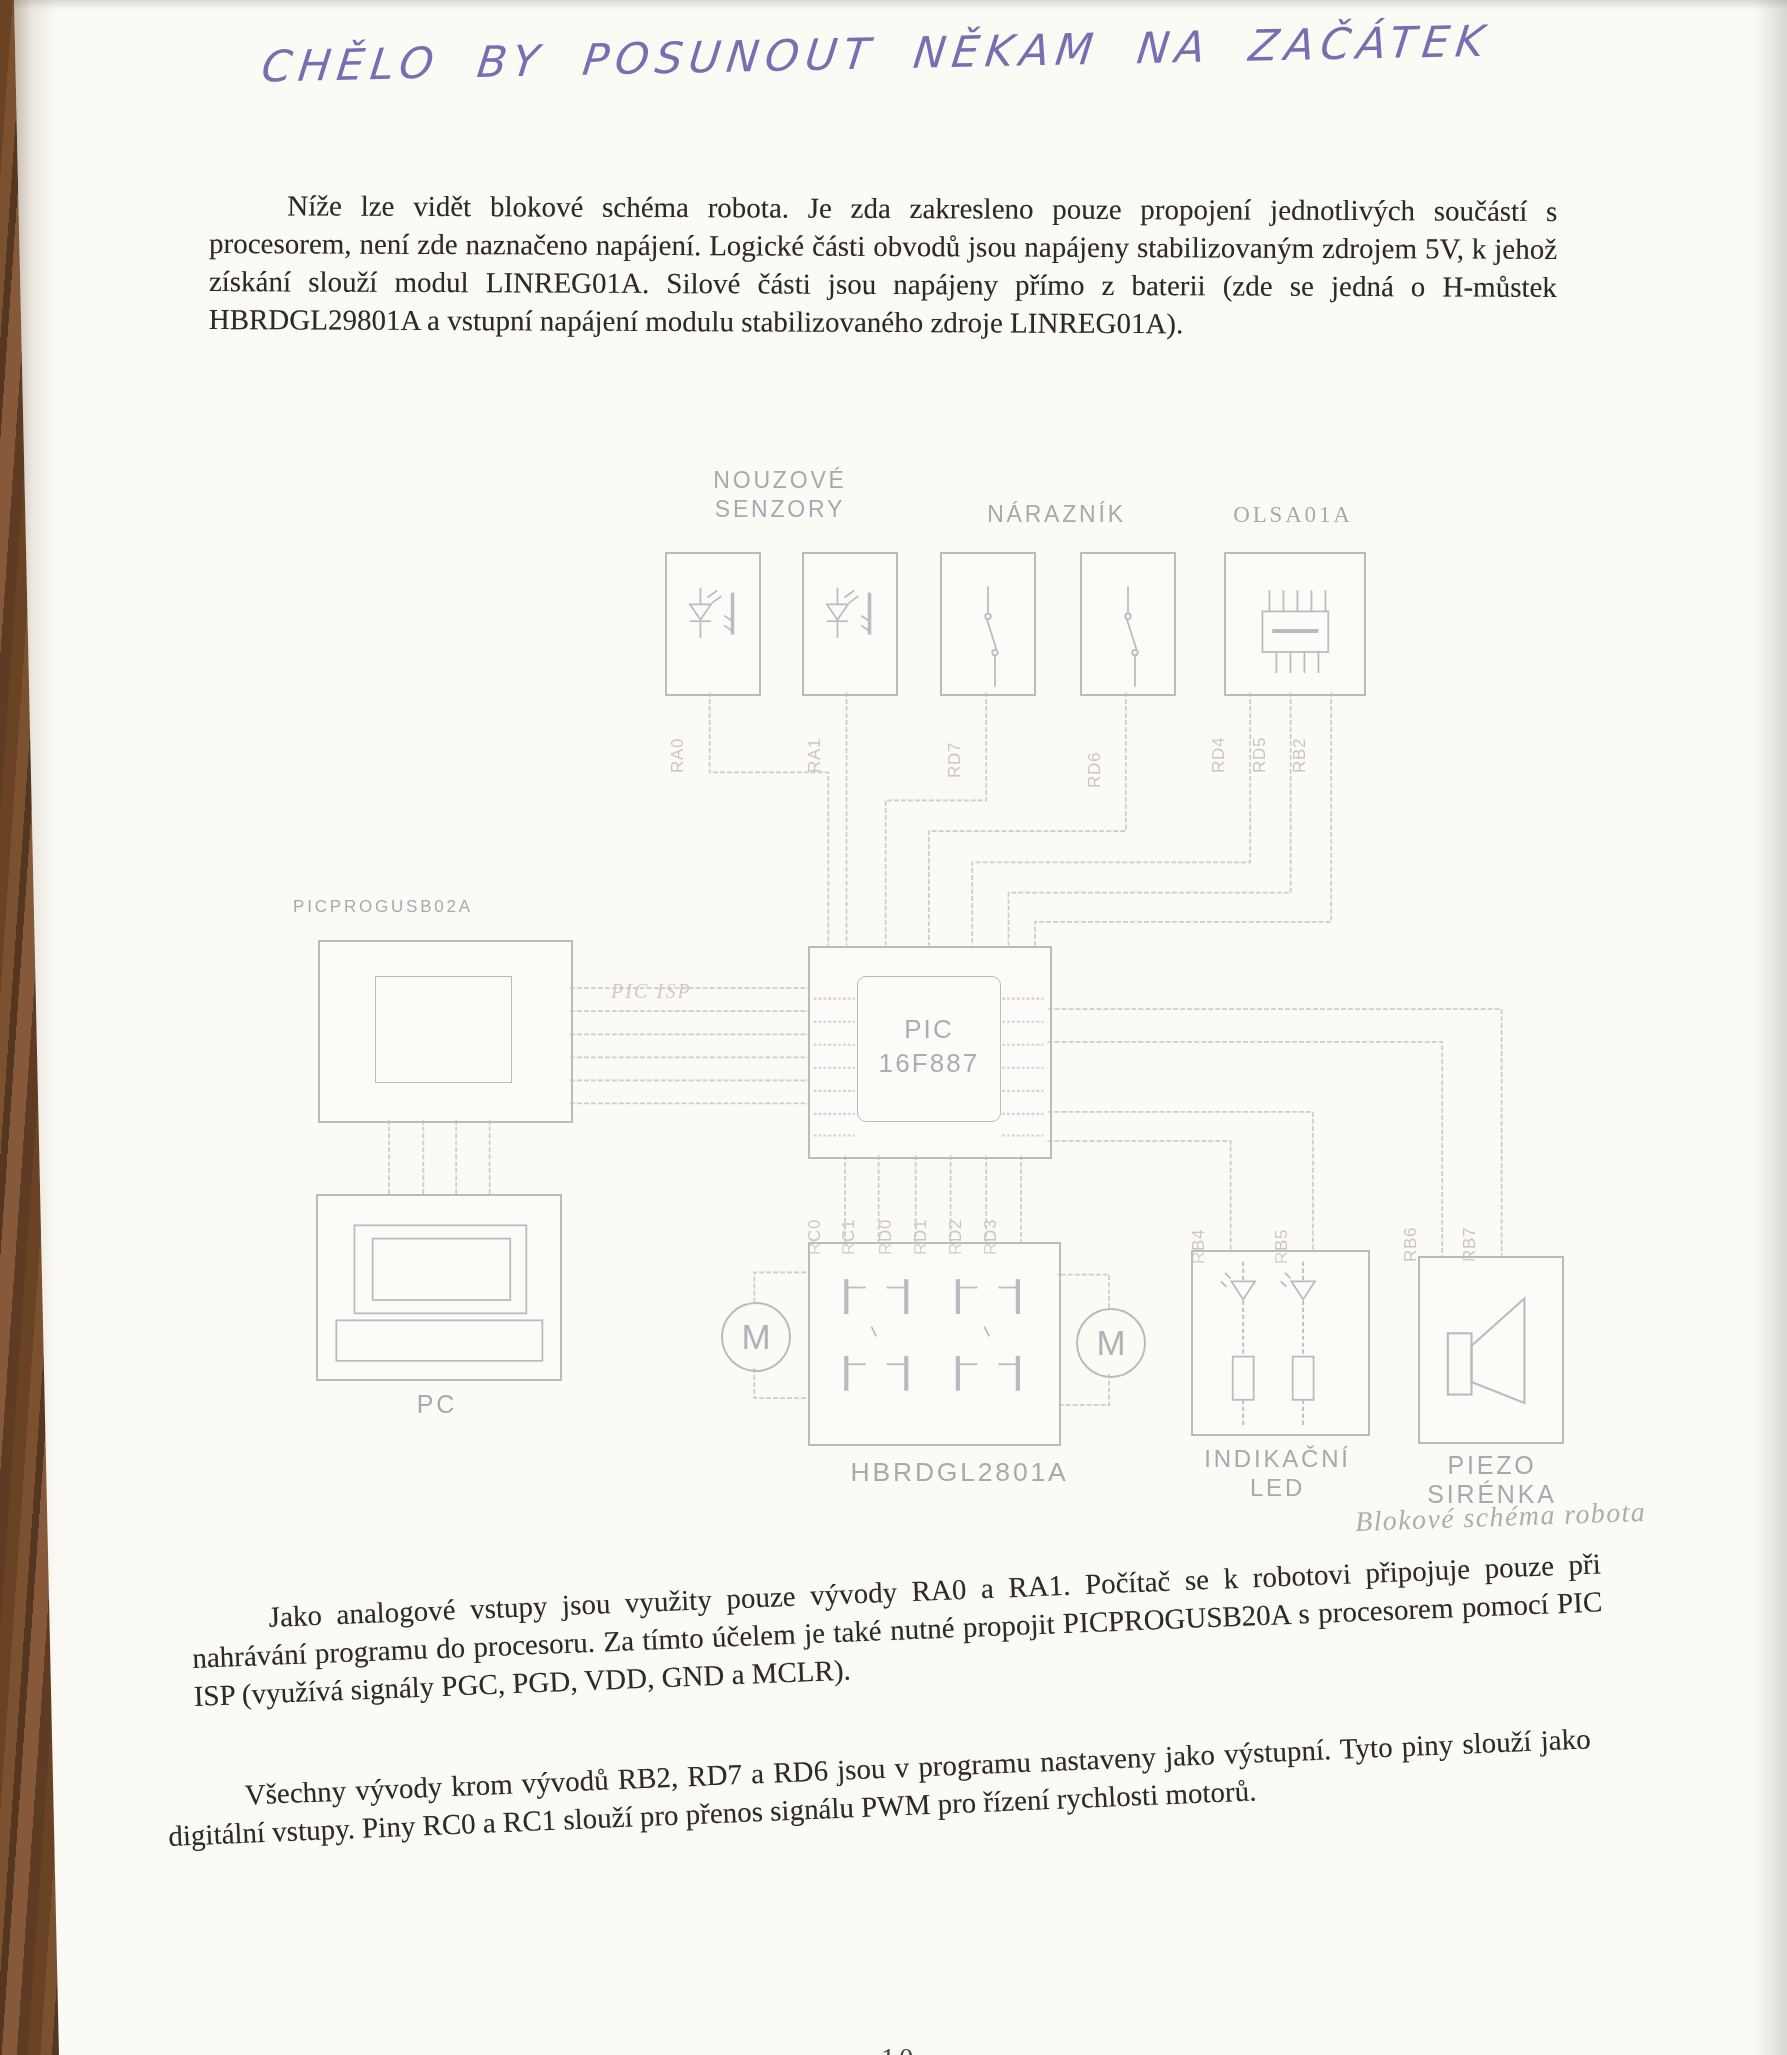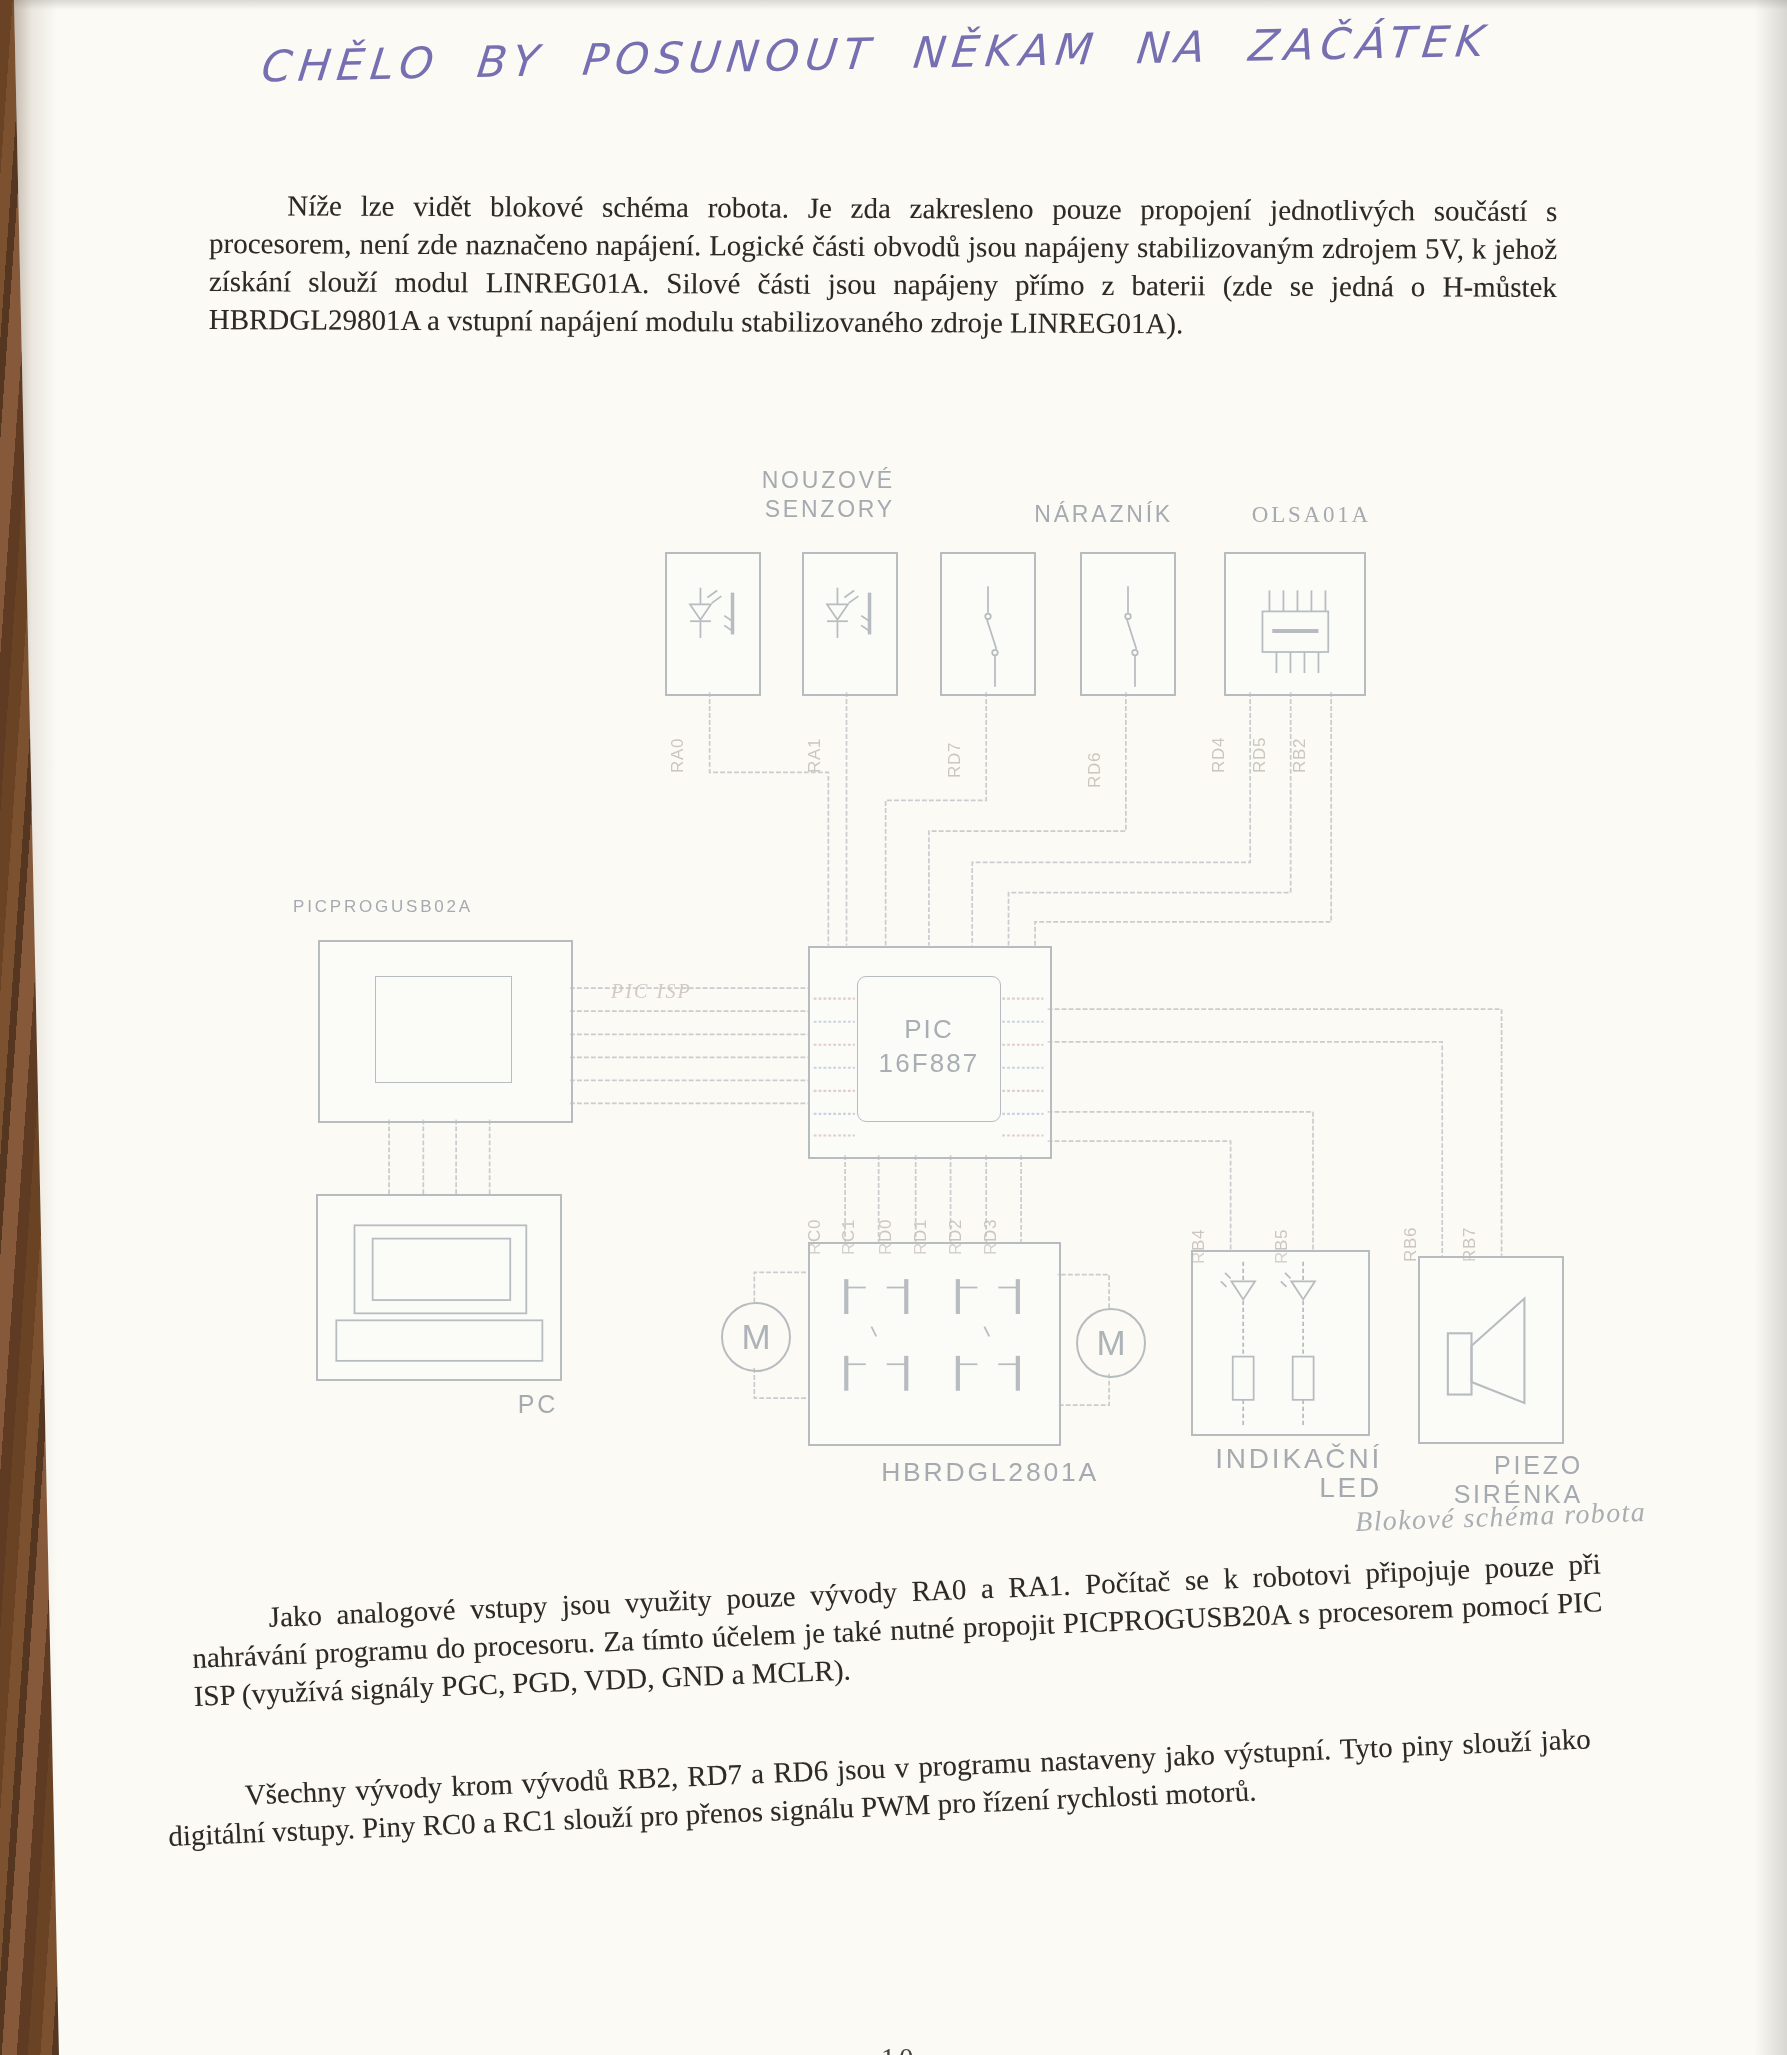--- a/index.html
+++ b/index.html
@@ -60,7 +60,7 @@
   .dbox{position:absolute;border:2.1px solid #b7bcc0;background:rgba(255,255,255,.2);}
   .dlabel{
     position:absolute;font-family:"Liberation Sans",sans-serif;color:#a4aab0;
-    font-size:23px;letter-spacing:2.8px;text-align:right;line-height:29px;white-space:nowrap;
+    font-size:23px;letter-spacing:2.8px;text-align:center;line-height:29px;white-space:nowrap;
   }
   .pic-text{
     position:absolute;width:100%;top:35px;text-align:center;

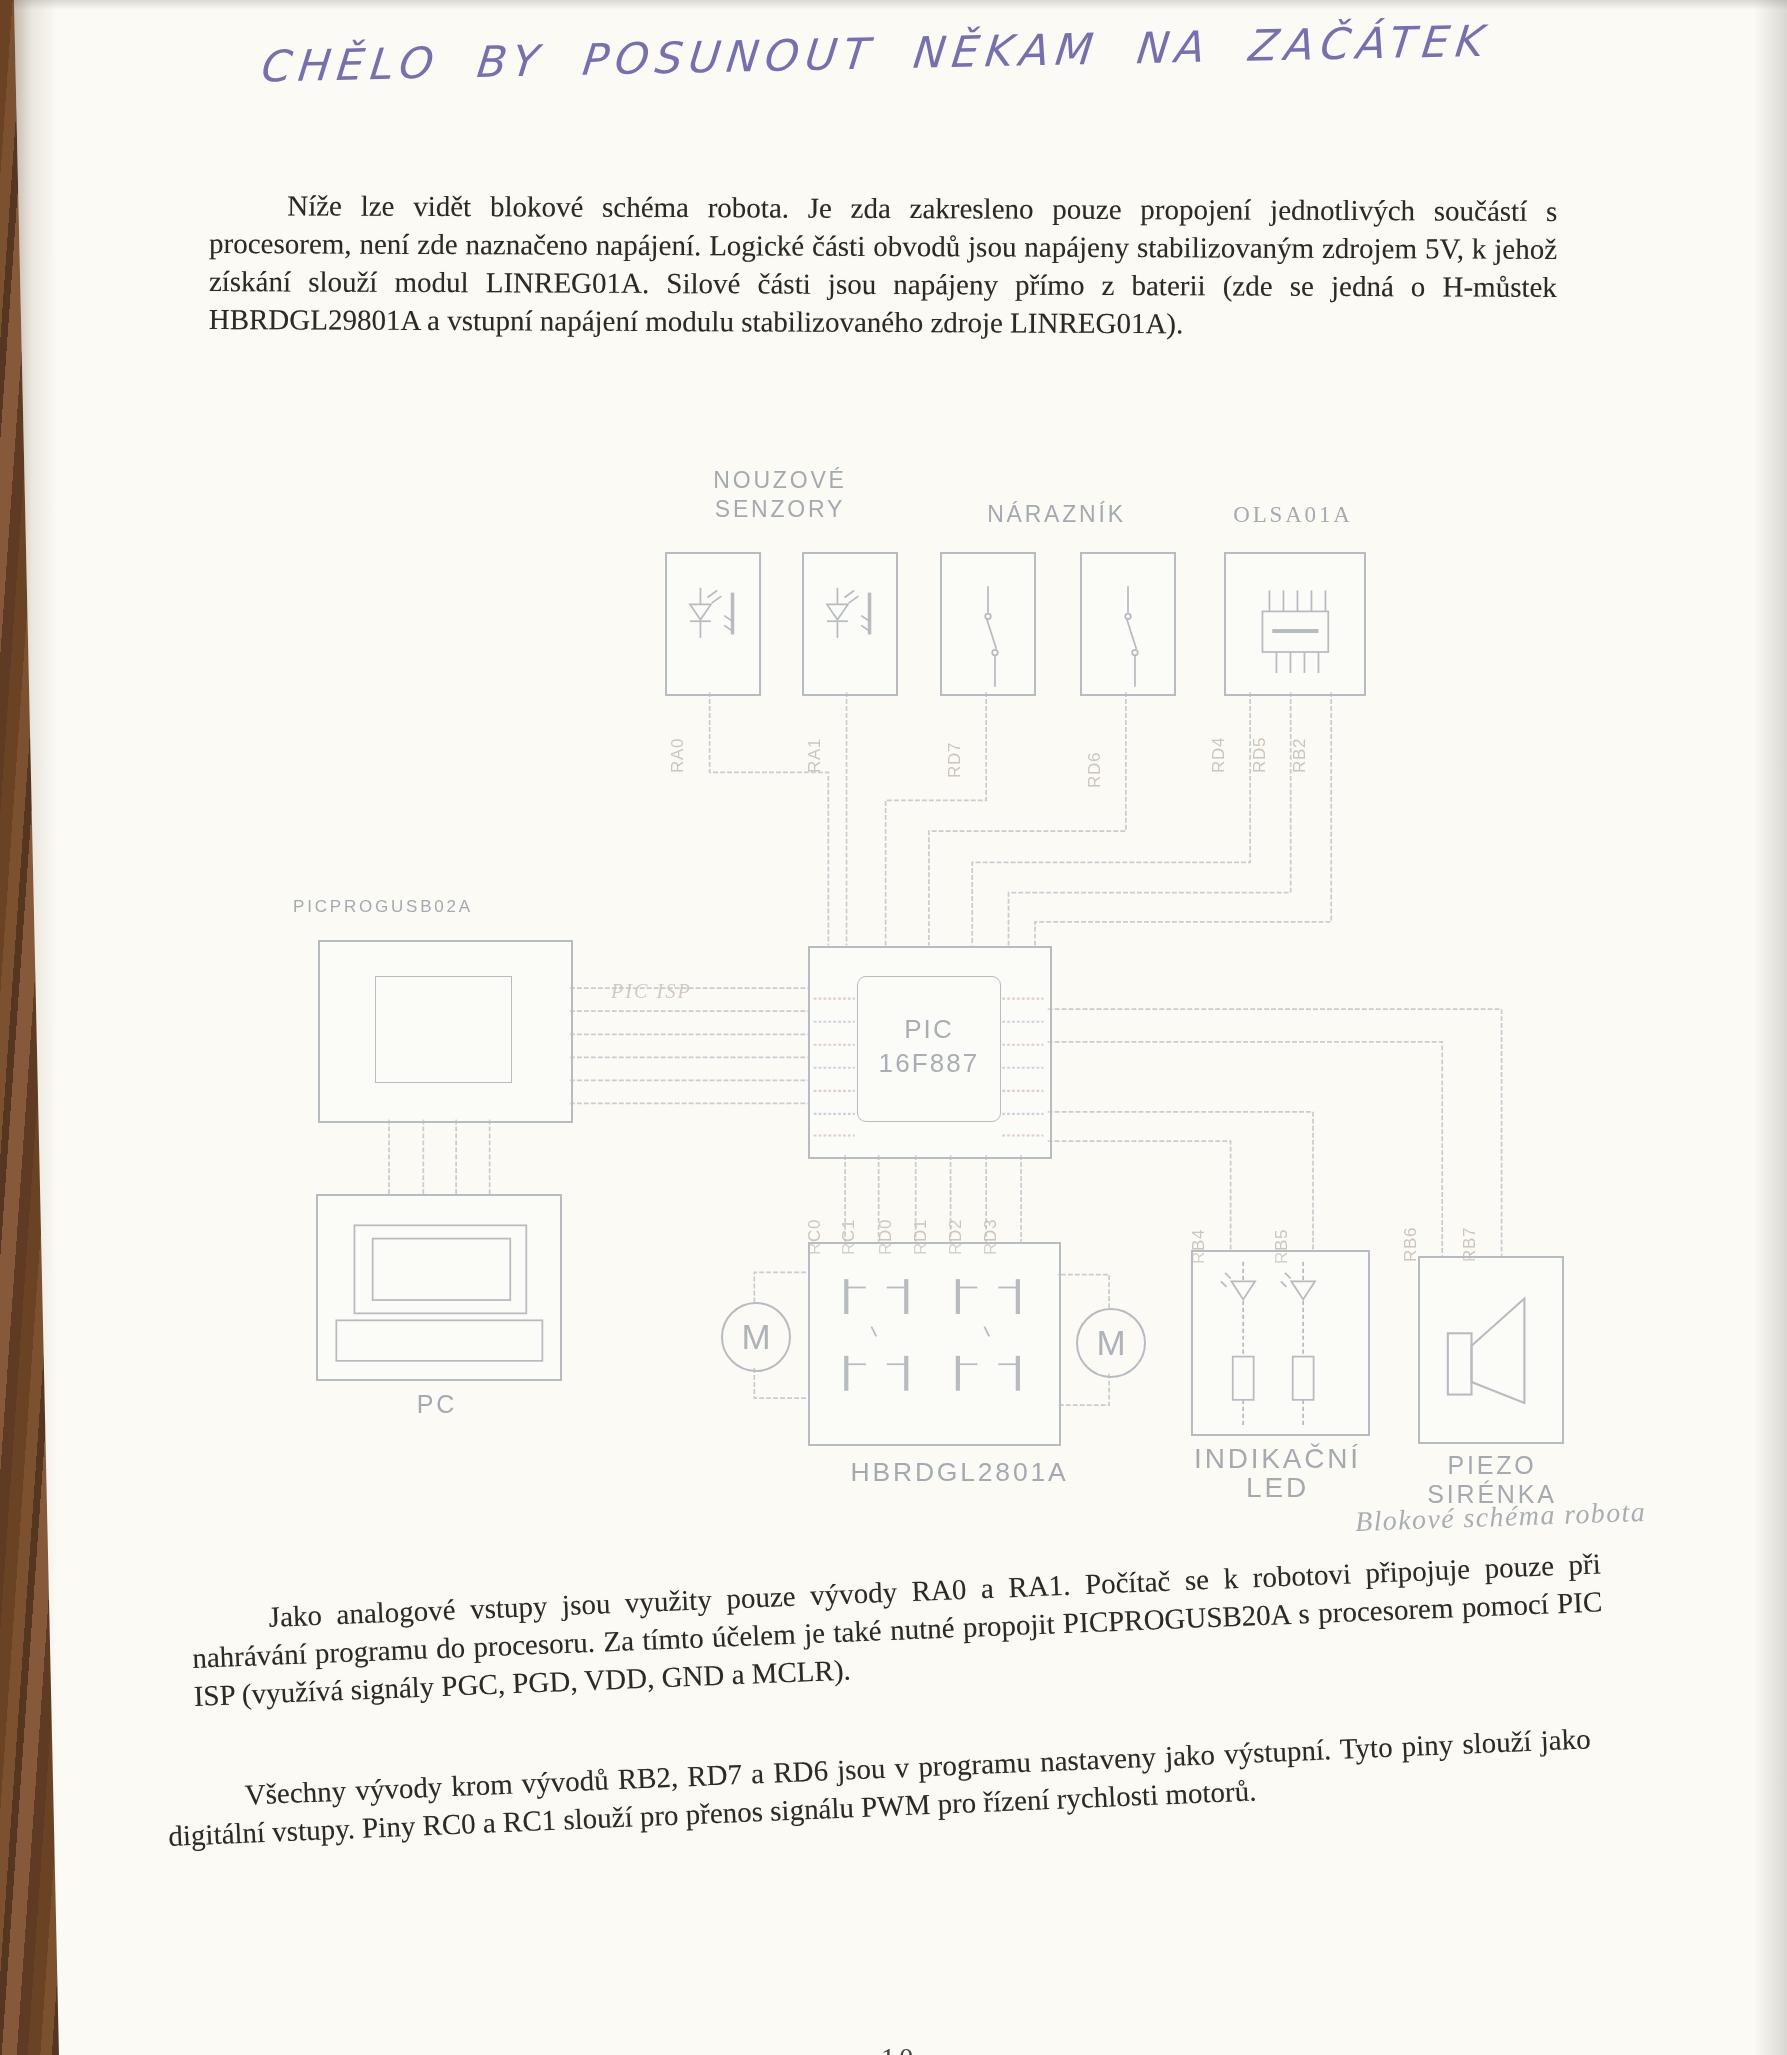--- a/index.html
+++ b/index.html
@@ -313,7 +313,7 @@
       <rect x="143" y="150" width="30" height="62"></rect>
     </svg>
   </div>
-  <div class="dlabel" style="left:1173px;top:1444px;width:209px;font-size:28px;">
+  <div class="dlabel" style="left:1173px;top:1444px;width:209px;font-size:24px;">
     <div>INDIKAČNÍ</div>
     <div>LED</div>
   </div>

